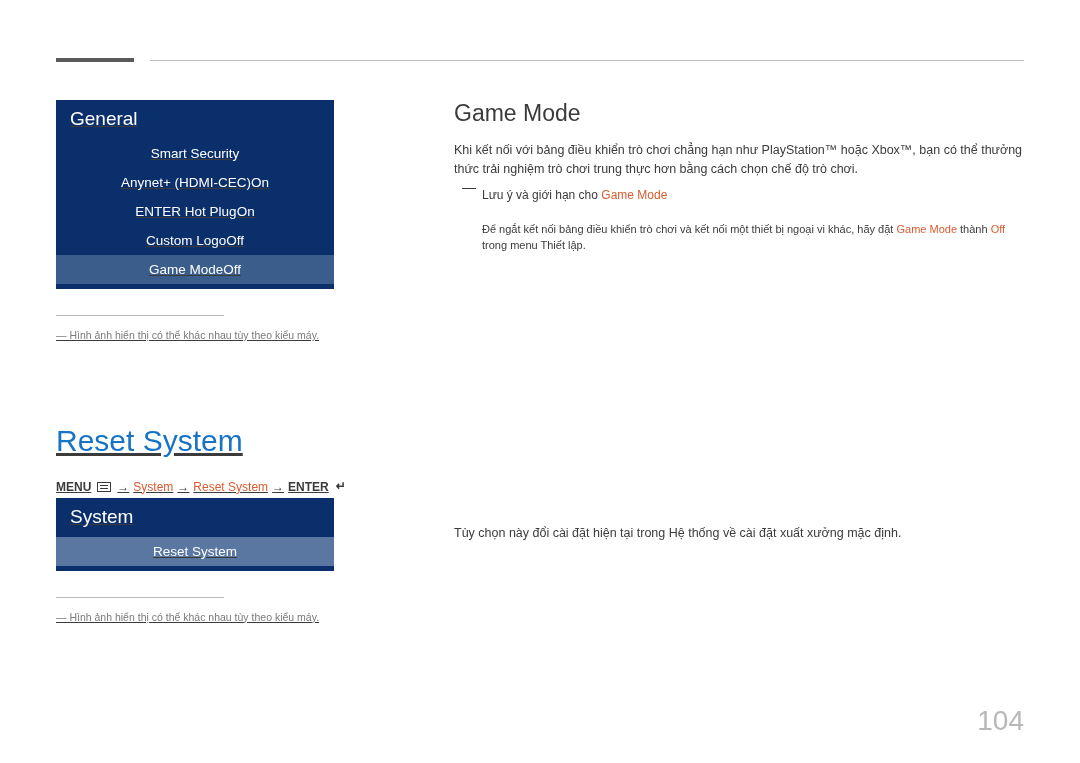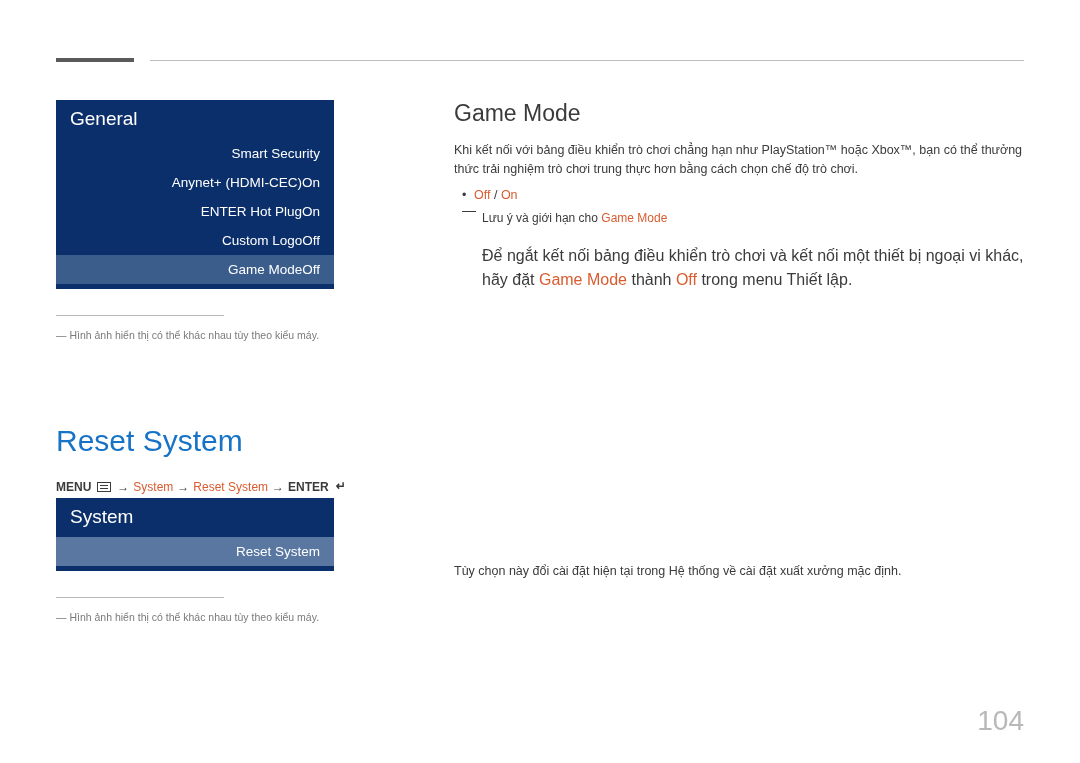--- a/index.html
+++ b/index.html
@@ -36,7 +36,7 @@
     display: flex;
     gap: 48px;
   }
-  .col-left  { width: 350px; flex: 0 0 350px; }
+  .col-left  { width: 350px; flex: 0 0 350px; text-decoration: underline; }
   .col-right { flex: 1; }
 
   

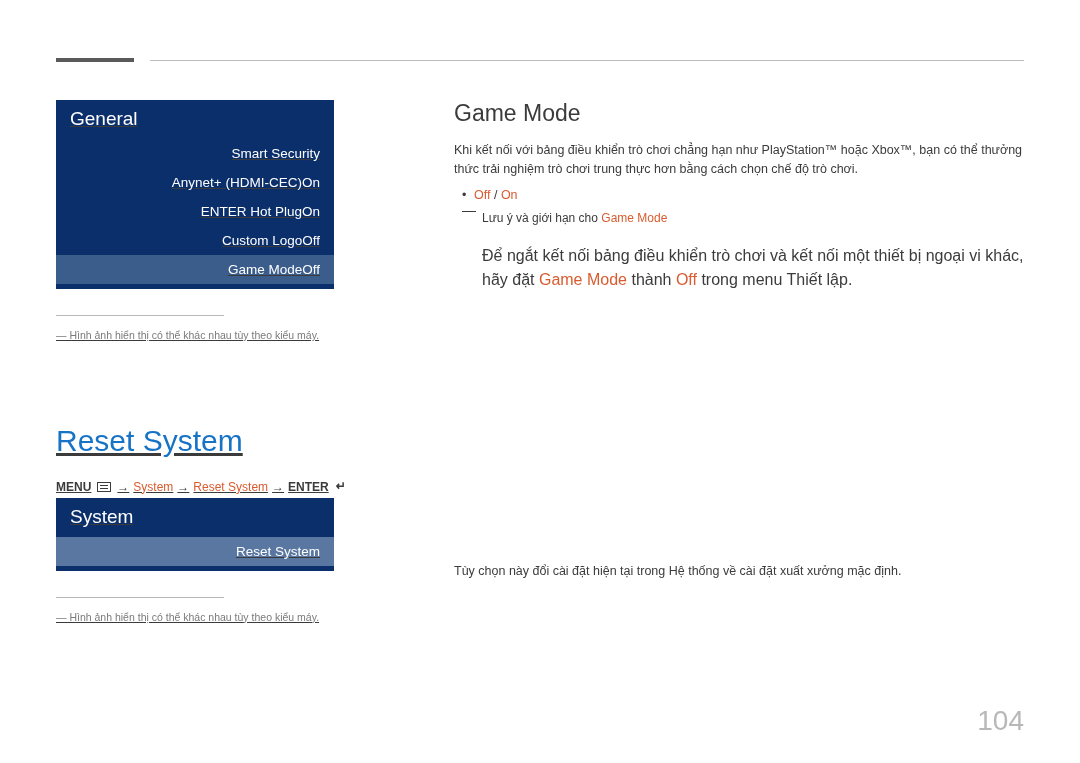--- a/index.html
+++ b/index.html
@@ -54,7 +54,7 @@
   }
   .osd-row {
     display: flex;
-    justify-content: flex-end;
+    justify-content: center;
     align-items: center;
     padding: 7px 14px;
     color: #ffffff;

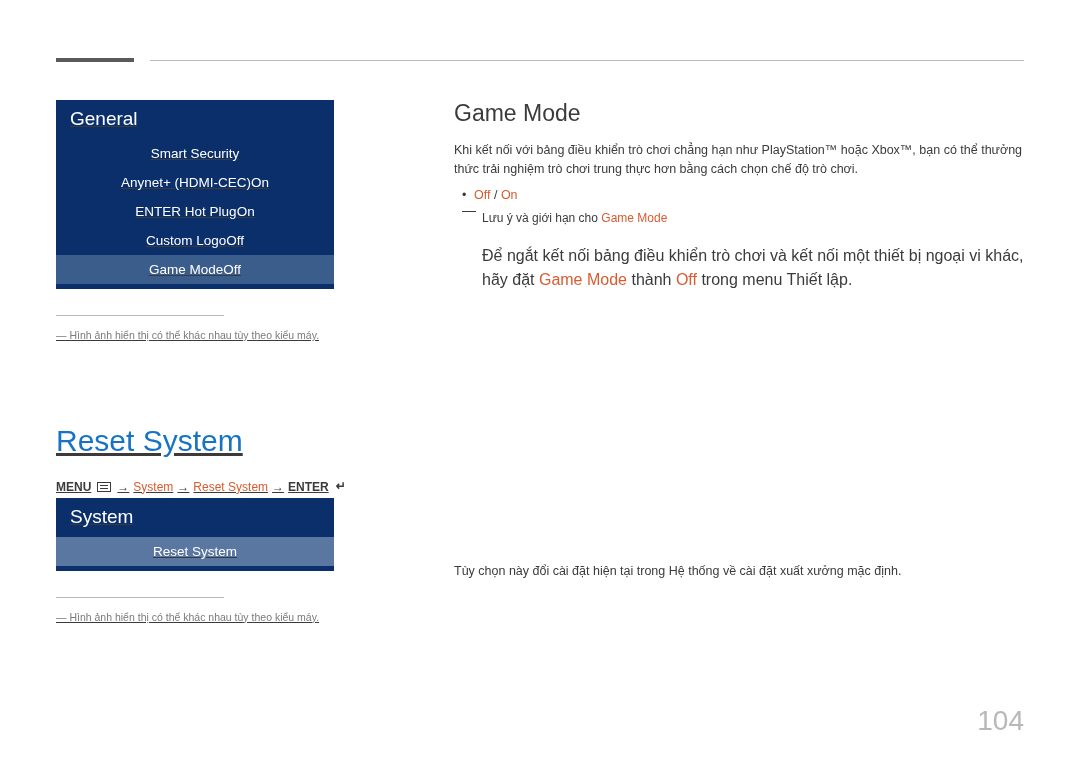--- a/index.html
+++ b/index.html
@@ -256,9 +256,6 @@
       <h3 class="h3">Game Mode</h3>
       <p class="para">Khi kết nối với bảng điều khiển trò chơi chẳng hạn như PlayStation™ hoặc Xbox™, bạn có thể thưởng thức trải nghiệm trò chơi trung thực hơn bằng cách chọn chế độ trò chơi.</p>
 
-      <div class="bullet">
-        <span class="orange">Off</span><span> / </span><span class="orange">On</span>
-      </div>
 
       <div class="sub">
         <span class="lead"></span>

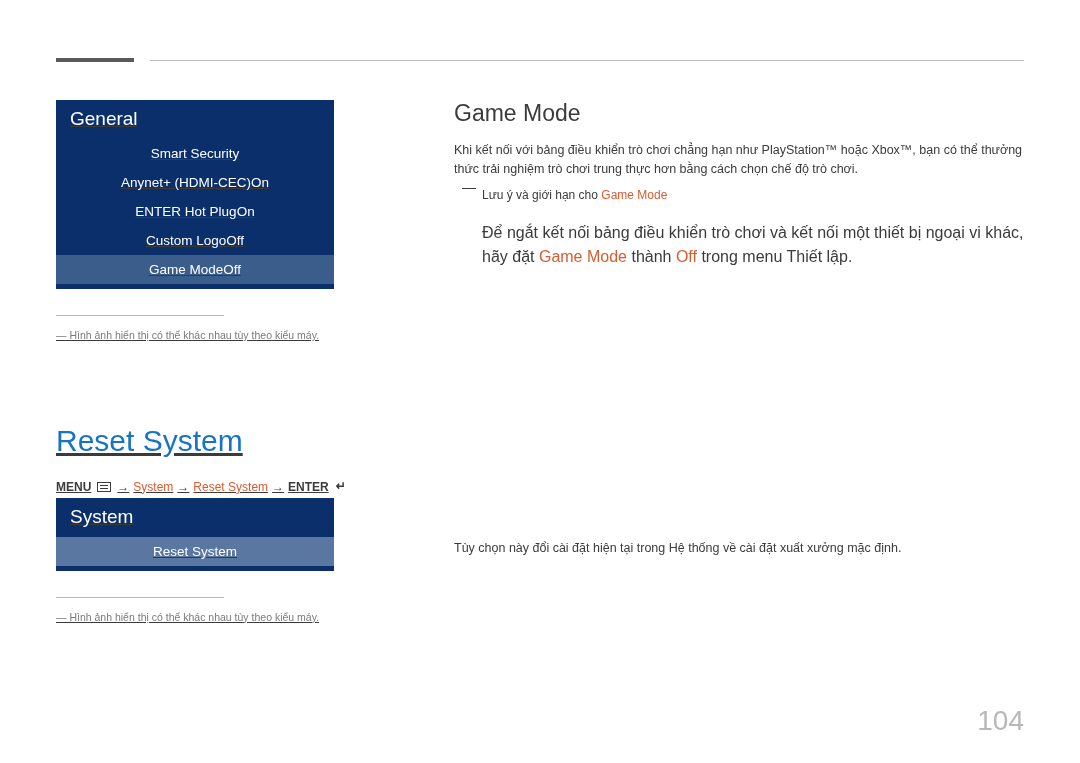--- a/index.html
+++ b/index.html
@@ -170,7 +170,7 @@
     background: #3b3b3b;
   }
   .sub .orange { color: #d95b2f; }
-  .sub-body { padding-left: 28px; font-size: 16px; line-height: 1.5; }
+  .sub-body { padding-left: 28px; font-size: 11px; line-height: 1.5; }
 
   .reset-desc-block { margin-top: 270px; }
 

